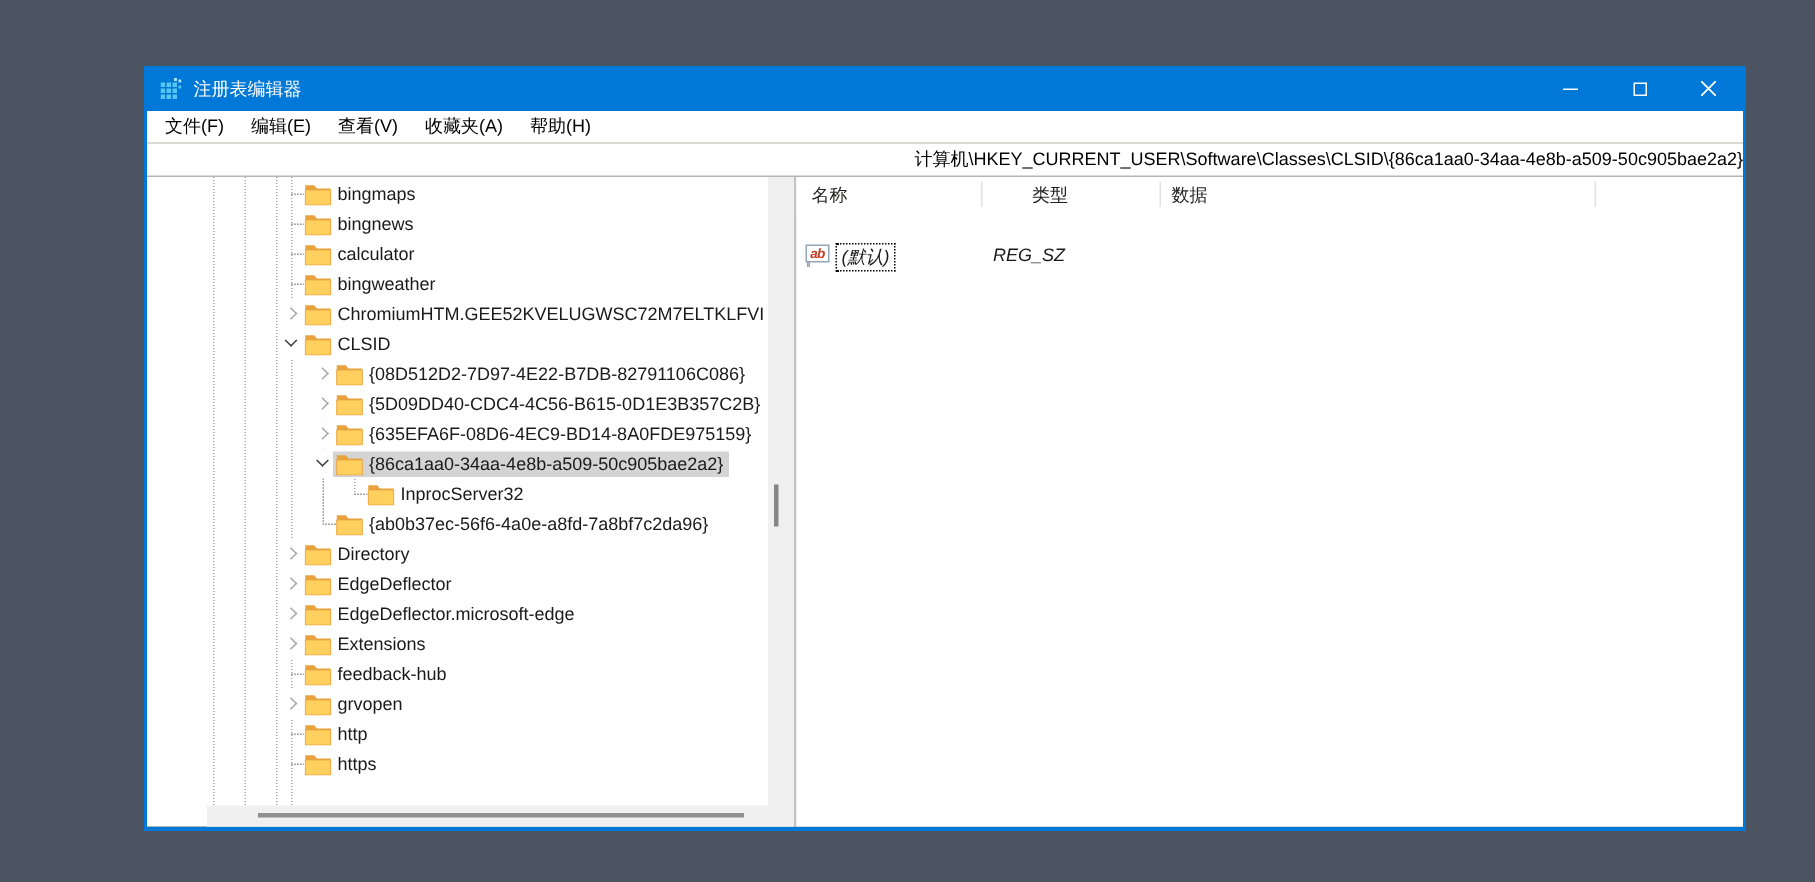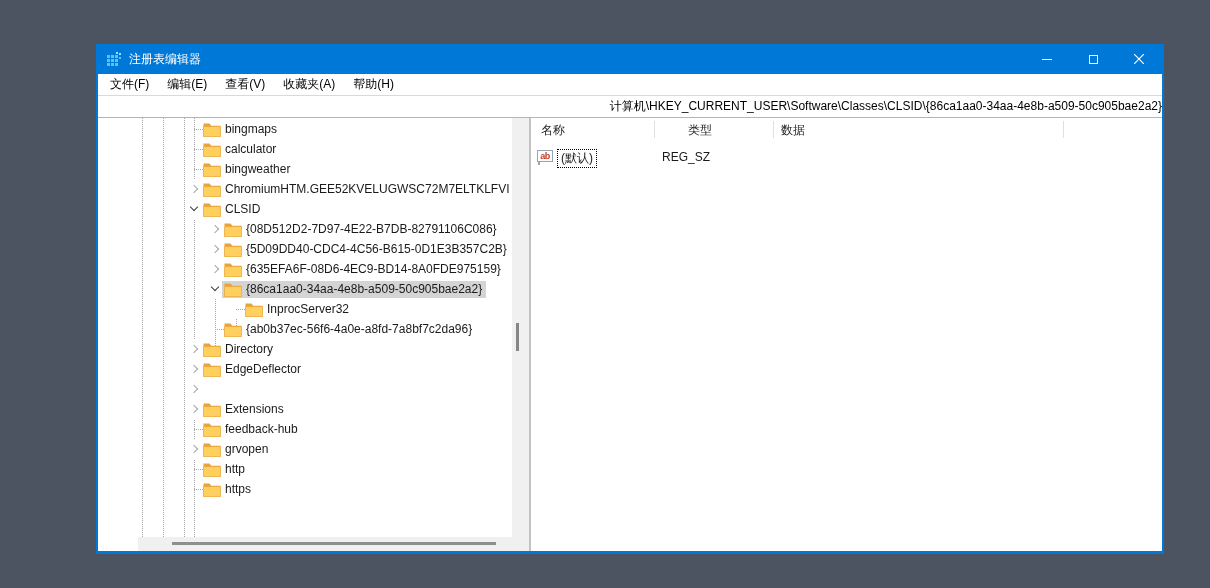--- a/index.html
+++ b/index.html
@@ -173,6 +173,17 @@
                 <path d="M0.5 1.5 h6 l1.8 2.2 H17.5 v11 H0.5 z" fill="#e8a33d"></path>
                 <path d="M0.5 4.6 h17 v10.1 H0.5 z" fill="#ffd05e" stroke="#e8a33d" stroke-width="0.6"></path>
               </svg>
+              <span class="t-label">bingnews</span>
+            </span>
+          </div>
+          <div class="tree-row">
+            <span class="t-spacer" style="width: 49px;"></span>
+            <span class="t-slot stub"></span>
+            <span class="node">
+              <svg class="folder-svg" width="18" height="15" viewBox="0 0 18 15">
+                <path d="M0.5 1.5 h6 l1.8 2.2 H17.5 v11 H0.5 z" fill="#e8a33d"></path>
+                <path d="M0.5 4.6 h17 v10.1 H0.5 z" fill="#ffd05e" stroke="#e8a33d" stroke-width="0.6"></path>
+              </svg>
               <span class="t-label">calculator</span>
             </span>
           </div>

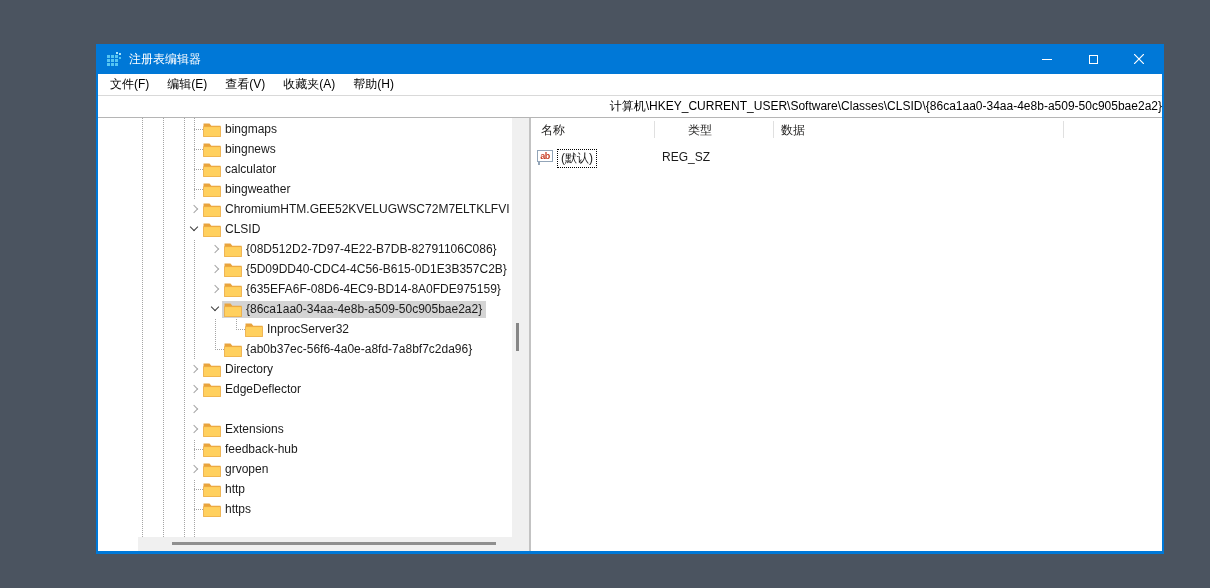--- a/index.html
+++ b/index.html
@@ -73,7 +73,7 @@
   .list-header { position:absolute; left:0; top:0; right:0; height:25px; background:#fff; }
   .col-label { position:absolute; top:4px; color:#201f1e; }
   .col-sep { position:absolute; top:3px; height:17px; width:1px; background:#e0e0e0; }
-  .value-row { position:absolute; left:0; top:29px; right:0; height:20px; }
+  .value-row { position:absolute; left:0; top:42px; right:0; height:20px;font-style:italic; }
   .regsz-icon {
     position:absolute; left:6px; top:3px; width:16px; height:12px;
     border:1px solid #93a5b8; background:#fff; color:#c63b22;

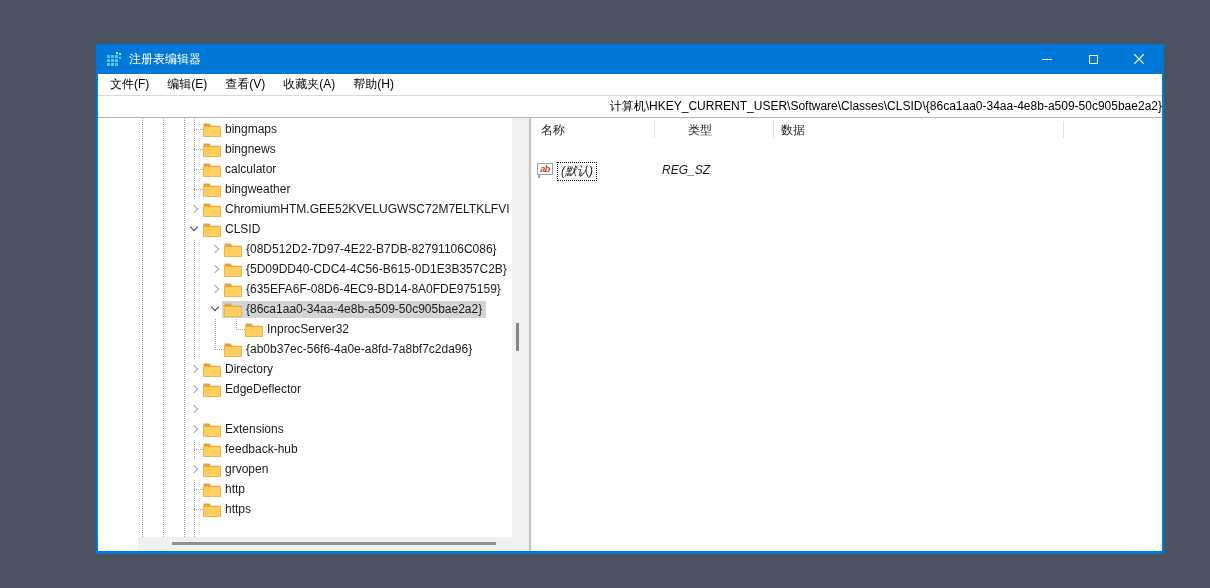--- a/index.html
+++ b/index.html
@@ -311,6 +311,13 @@
           <div class="tree-row">
             <span class="t-spacer" style="width: 49px;"></span>
             <span class="t-slot chev collapsed"></span>
+            <span class="node">
+              <svg class="folder-svg" width="18" height="15" viewBox="0 0 18 15">
+                <path d="M0.5 1.5 h6 l1.8 2.2 H17.5 v11 H0.5 z" fill="#e8a33d"></path>
+                <path d="M0.5 4.6 h17 v10.1 H0.5 z" fill="#ffd05e" stroke="#e8a33d" stroke-width="0.6"></path>
+              </svg>
+              <span class="t-label">EdgeDeflector.microsoft-edge</span>
+            </span>
           </div>
           <div class="tree-row">
             <span class="t-spacer" style="width: 49px;"></span>

